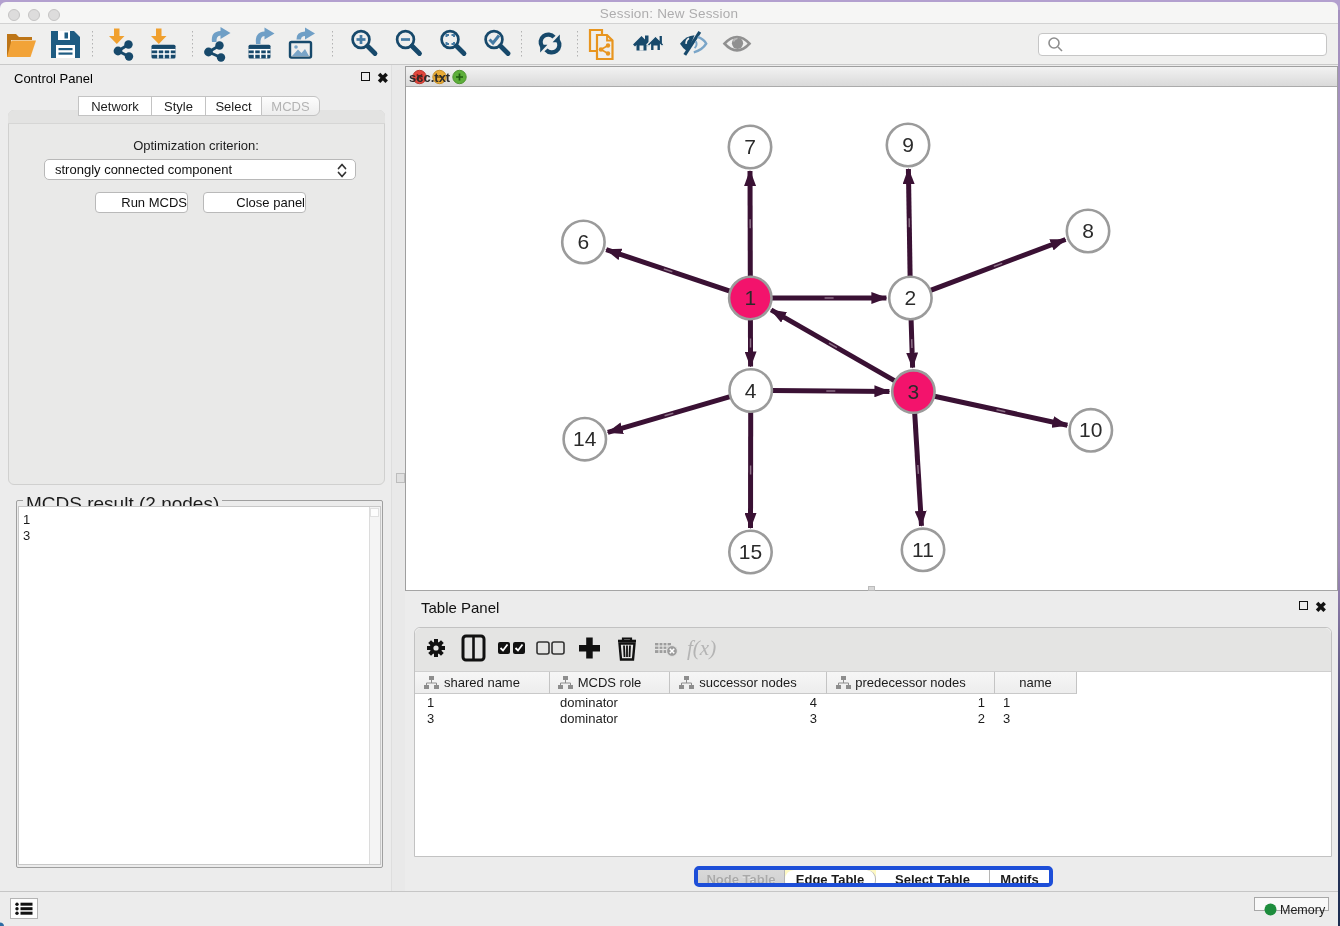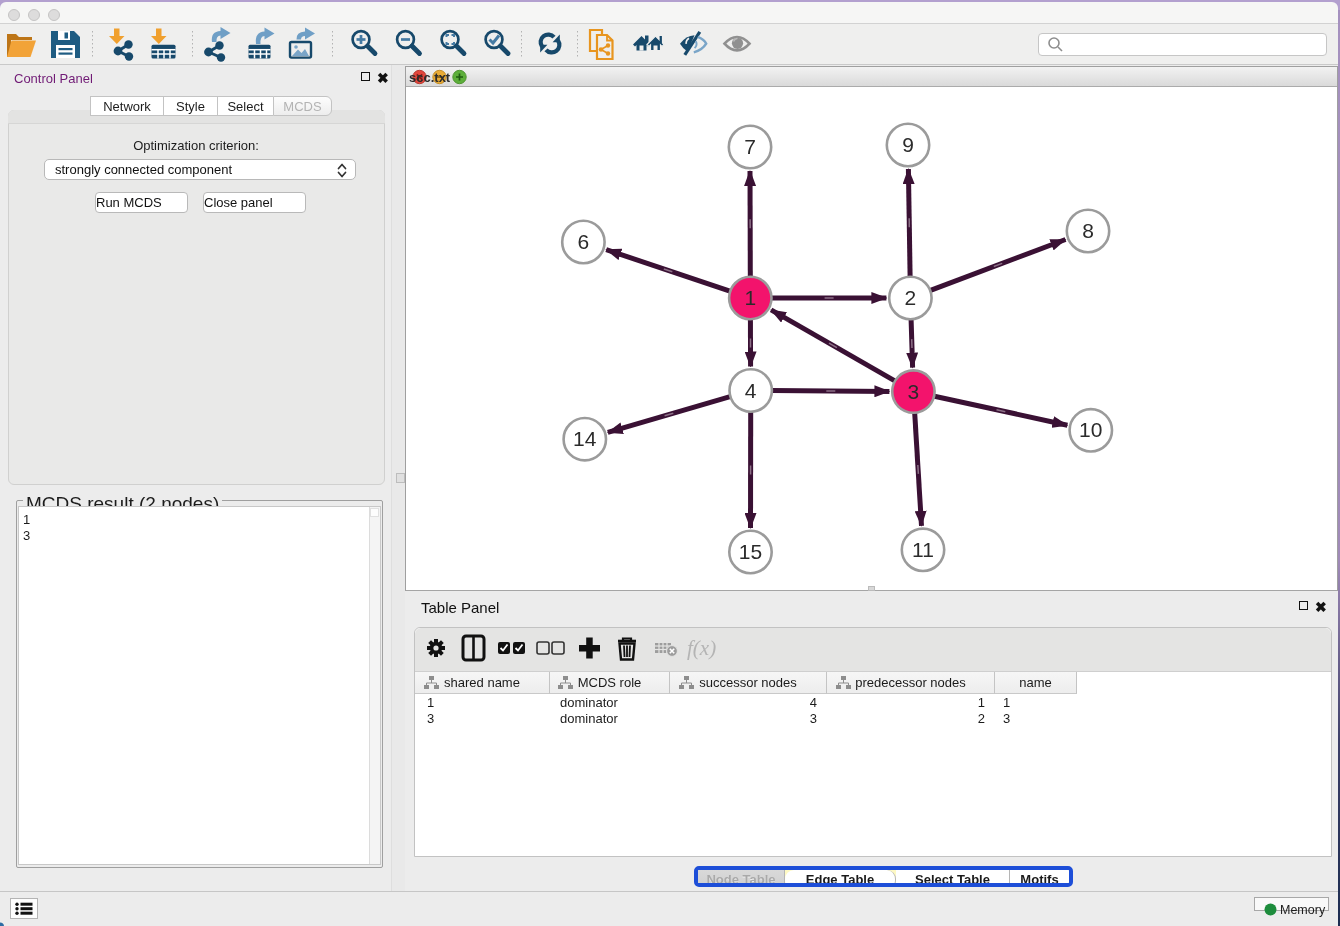--- a/index.html
+++ b/index.html
@@ -80,6 +80,7 @@
   <div class="dot" style="left:8px;"></div>
   <div class="dot" style="left:27.5px;"></div>
   <div class="dot" style="left:47.5px;"></div>
+  <div class="abs" id="title-text">Session: New Session</div>
 </div>
 <div class="abs" id="toolbar">
   <svg width="770" height="40" style="position:absolute;left:0;top:1px;">

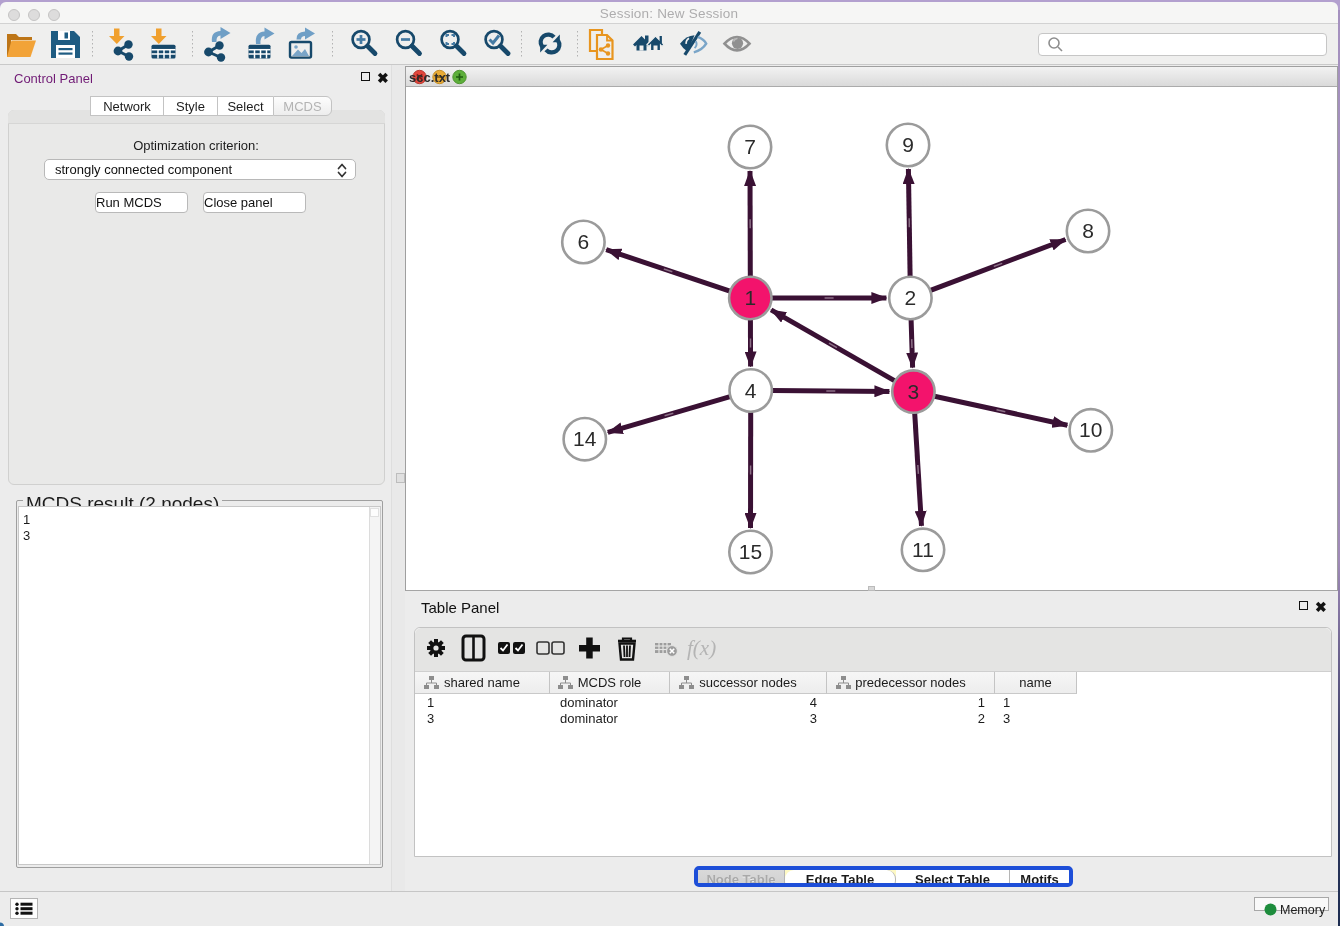--- a/index.html
+++ b/index.html
@@ -21,7 +21,7 @@
 #mainbg { left:0; top:65px; width:1338px; height:826px; background:#ececec; }
 
 
-#cp-title { left:14px; top:71px; font-size:13px; color:#701a75; }
+#cp-title { left:14px; top:71px; font-size:13px; color:#000000; }
 .wicons { position:absolute; font-size:12px; color:#111; }
 
 

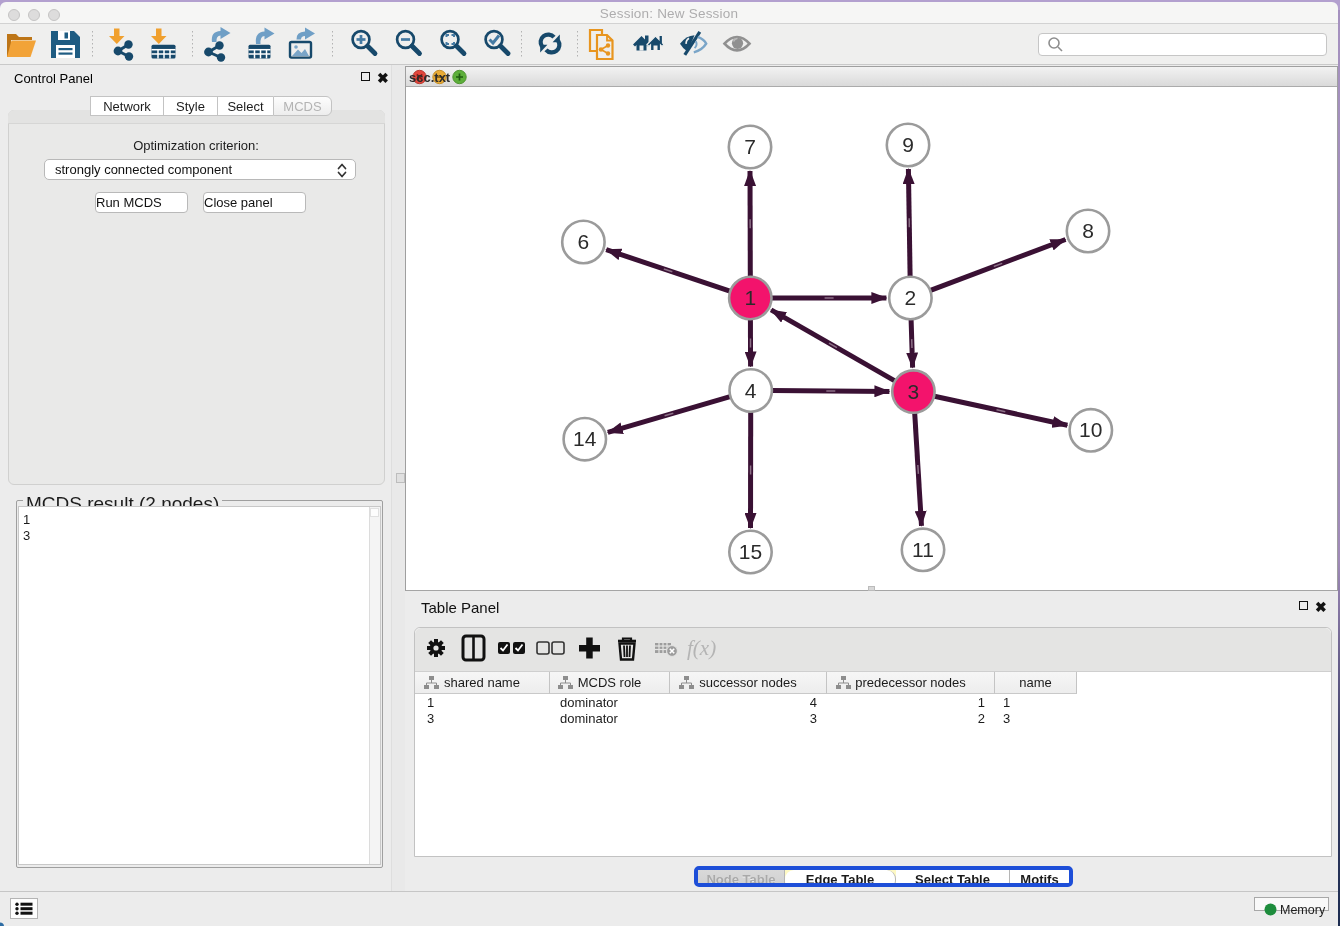--- a/index.html
+++ b/index.html
@@ -25,7 +25,7 @@
 .wicons { position:absolute; font-size:12px; color:#111; }
 
 
-.tabrow { position:absolute; display:flex;margin-left:12px; }
+.tabrow { position:absolute; display:flex; }
 .tab { height:20px; line-height:20px; text-align:center; background:#fff; border:1px solid #c3c3c3; border-right:none; font-size:13px; text-align:center; color:#1c1c1c; }
 .tab:last-child { border-right:1px solid #c3c3c3; }
 

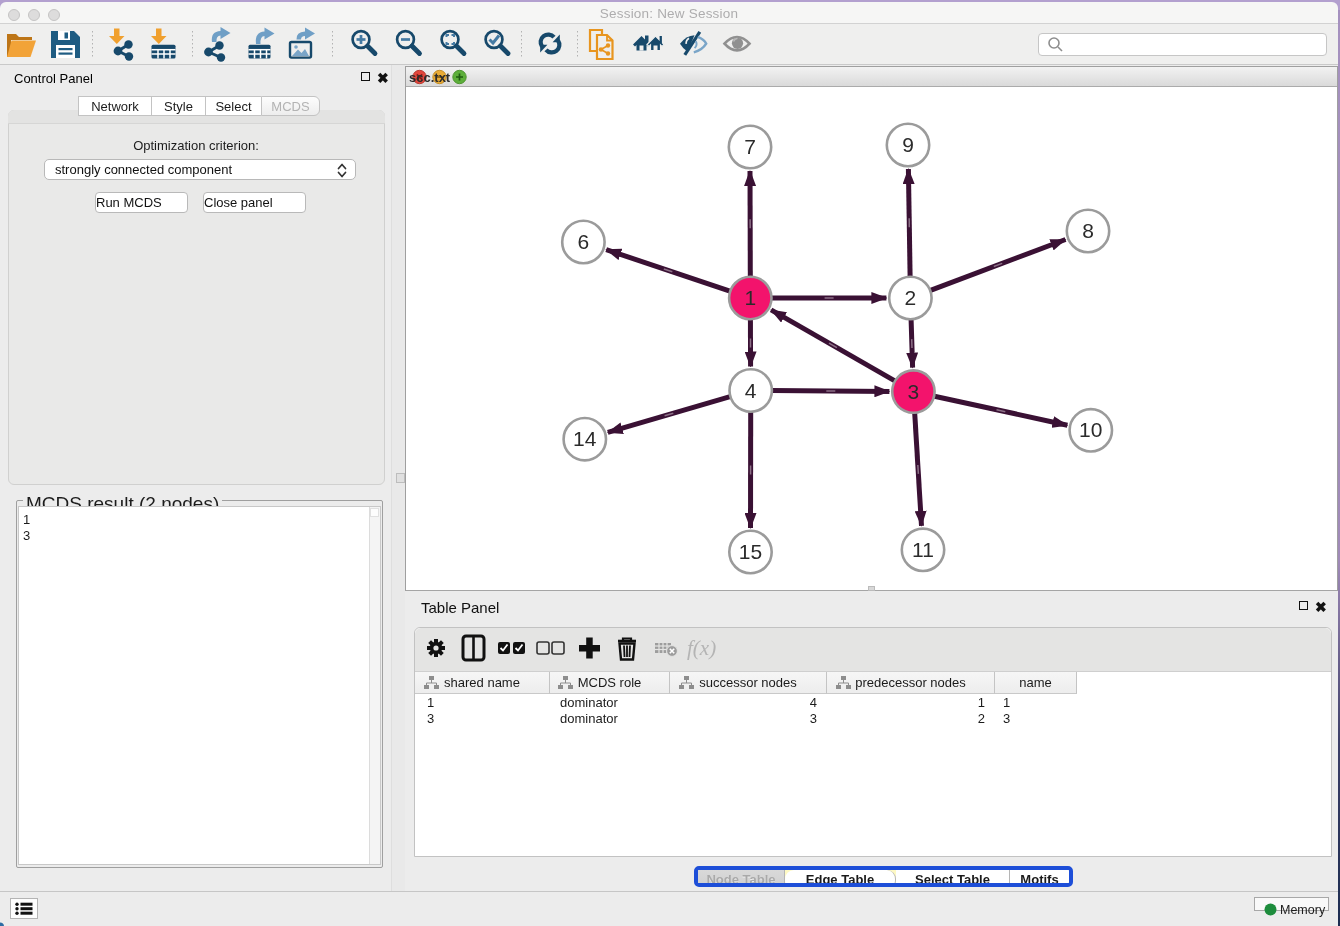--- a/index.html
+++ b/index.html
@@ -36,7 +36,7 @@
 #opt-label { left:0; top:138px; width:392px; text-align:center; font-size:13px; }
 #dropdown { left:44px; top:159px; width:312px; height:21px; background:#fff; border:1px solid #b8b8b8; border-radius:5px; font-size:13px; line-height:19px; padding-left:10px; color:#111; }
 .updown { position:absolute; right:8px; top:3px; }
-.btn { position:absolute; height:21px; background:#fff; border:1px solid #b9b9b9; border-radius:4px; font-size:13px; text-align:left; line-height:19px; color:#111; }
+.btn { position:absolute; height:21px; background:#fff; border:1px solid #b9b9b9; border-radius:4px; font-size:13px; text-align:right; line-height:19px; color:#111; }
 
 
 #grp { left:16px; top:500px; width:367px; height:368px; border:1px solid #9f9f9f; border-radius:2px; }

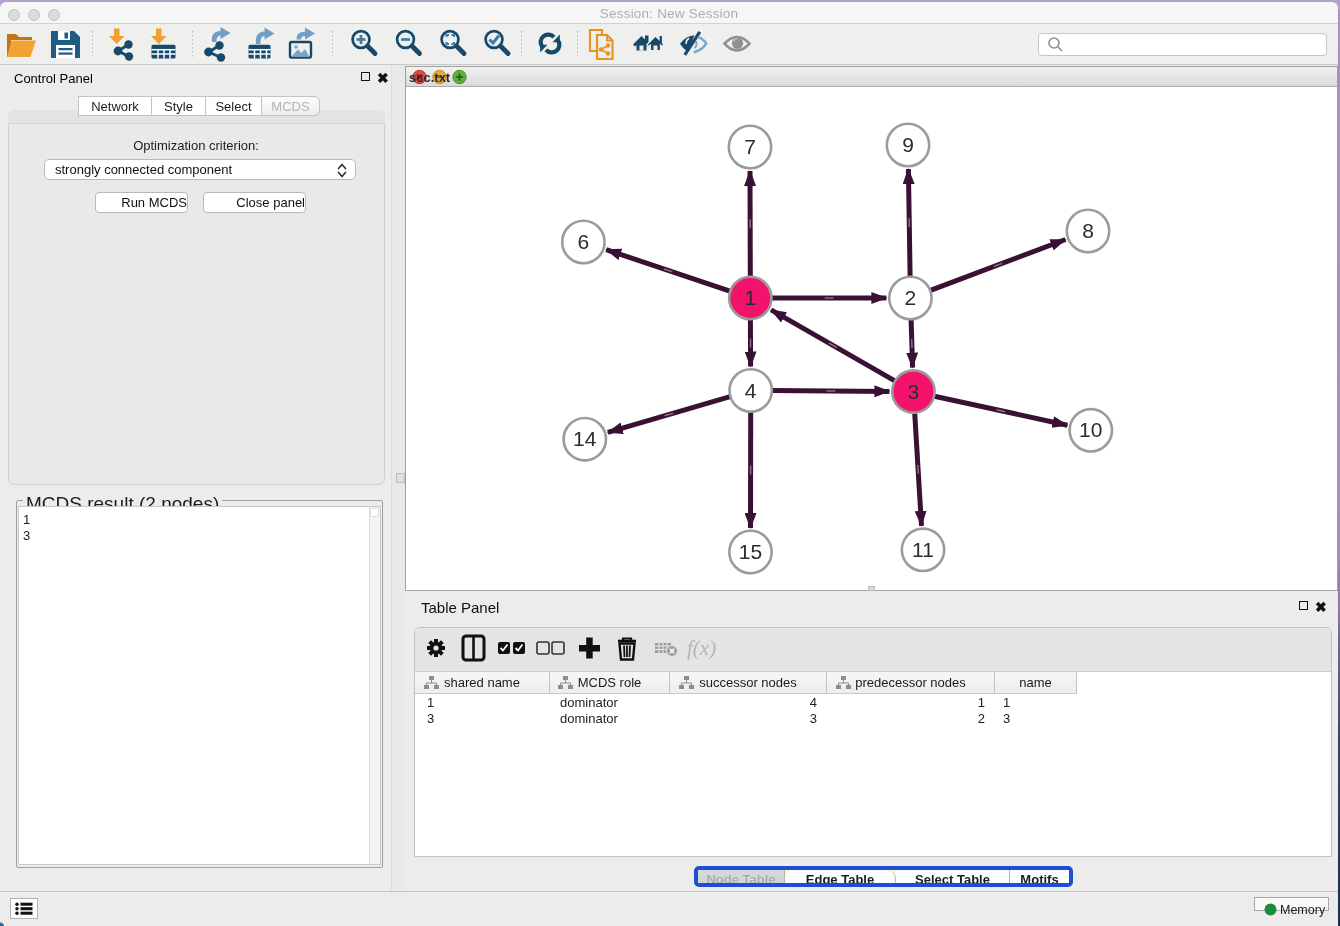--- a/index.html
+++ b/index.html
@@ -477,7 +477,7 @@
 </div>
 <div class="abs" id="btabs">
   <div class="btab sel" style="width:87px;">Node Table</div>
-    <div class="btab" style="width:111px;border-radius:9px;">Edge Table</div>
+    <div class="btab" style="width:91px;border-radius:9px;">Edge Table</div>
     <div class="btab" style="width:114px;">Select Table</div>
     <div class="btab" style="width:59px;">Motifs</div>
 </div>

